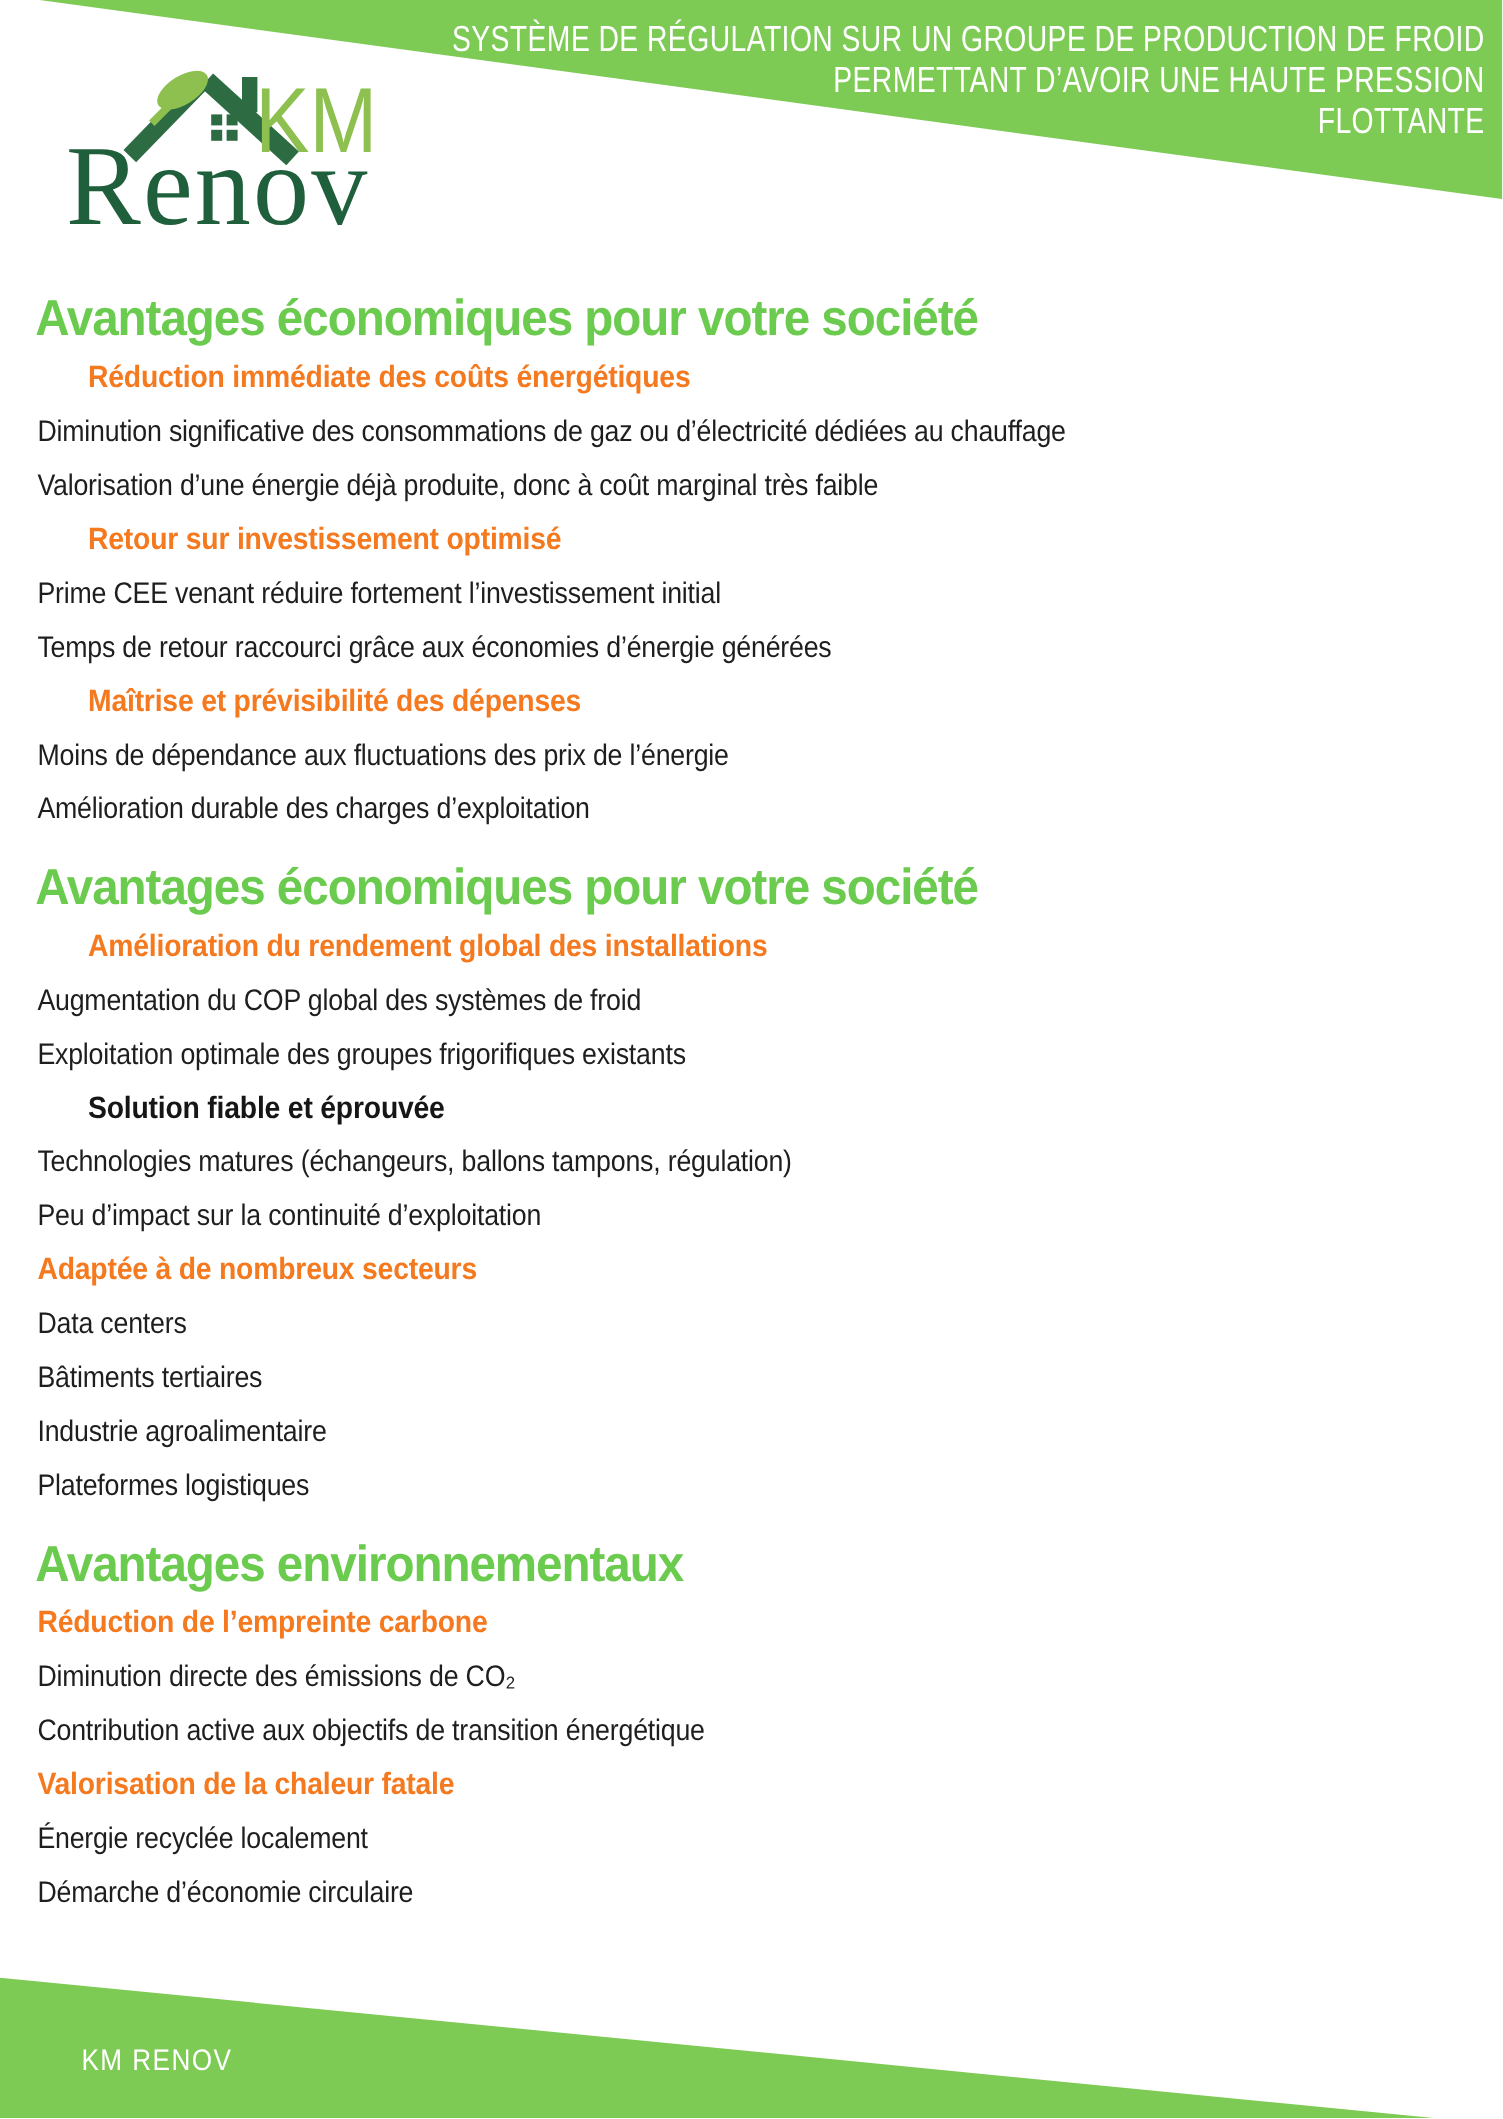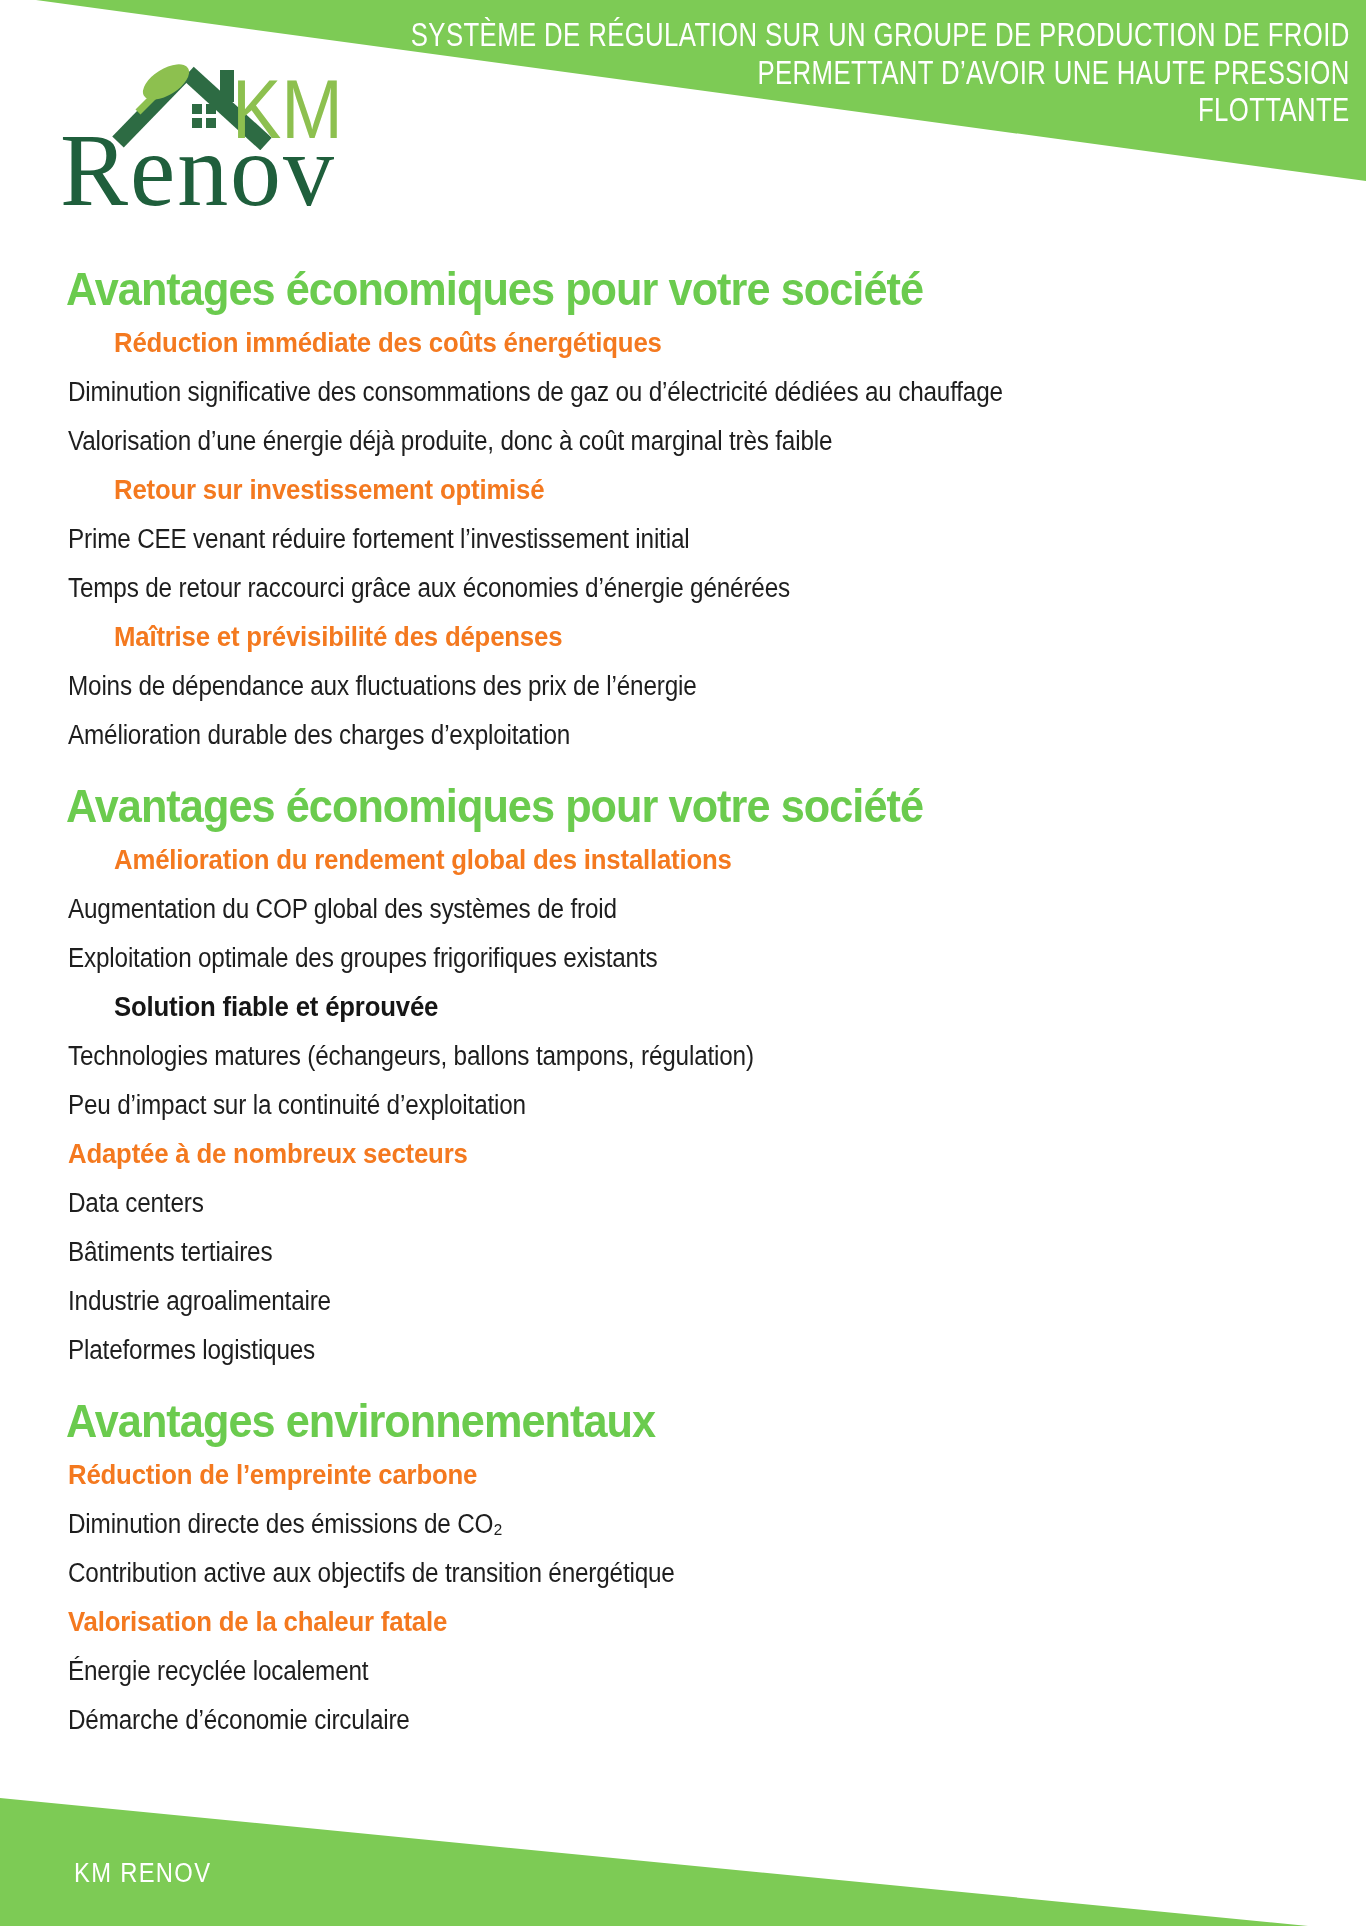--- a/index.html
+++ b/index.html
@@ -38,7 +38,7 @@
   
   .content{
     position:absolute; top:0; left:0; width:1364px; height:1926px;
-    padding:264px 30px 0 66px; box-sizing:border-box;
+    padding:264px 30px 0 32px; box-sizing:border-box;
   }
   .sec-h{
     color:var(--green); font-size:46px; line-height:50px; font-weight:700;

